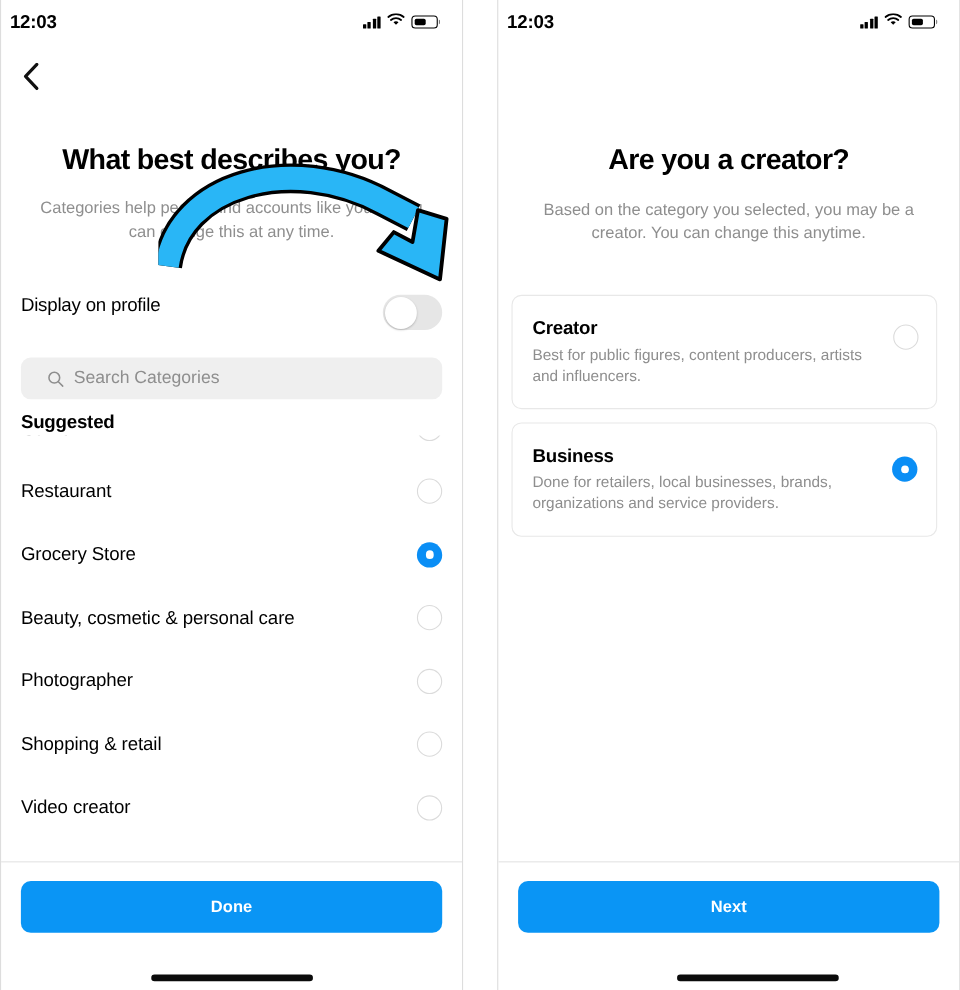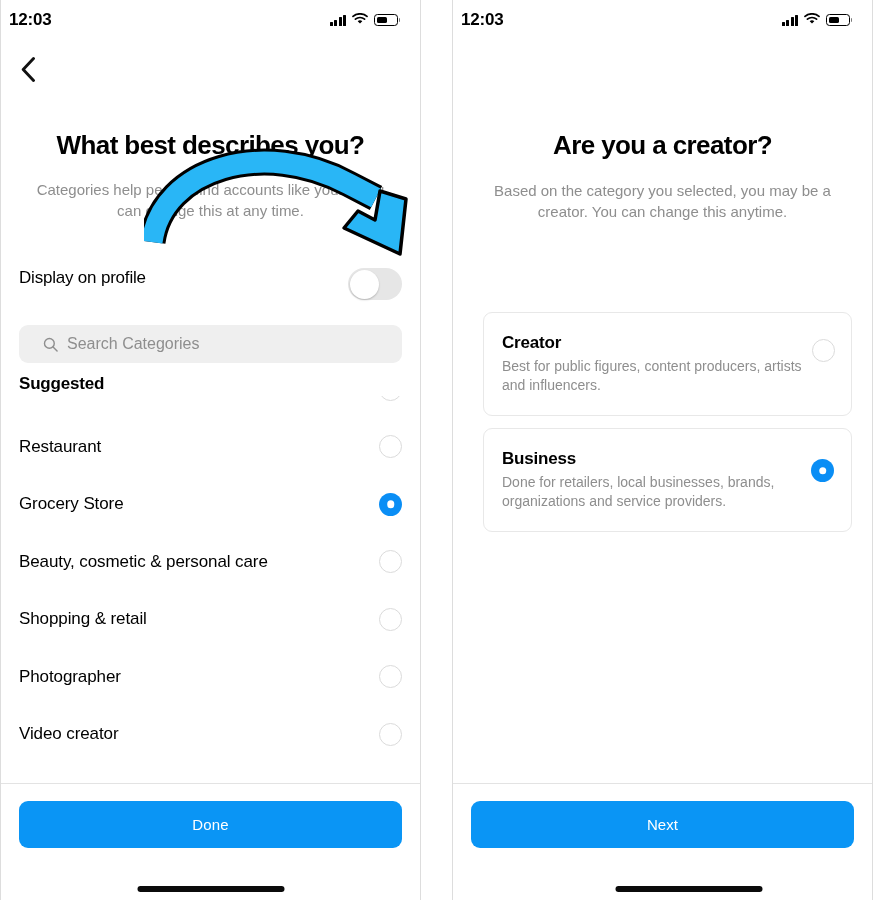--- a/index.html
+++ b/index.html
@@ -244,7 +244,7 @@
   
   .cards {
     position: absolute;
-    top: 268px; left: 30px; right: 20px; margin-top: 44px;
+    top: 268px; left: 12px; right: 20px;
   }
   .card {
     position: relative;

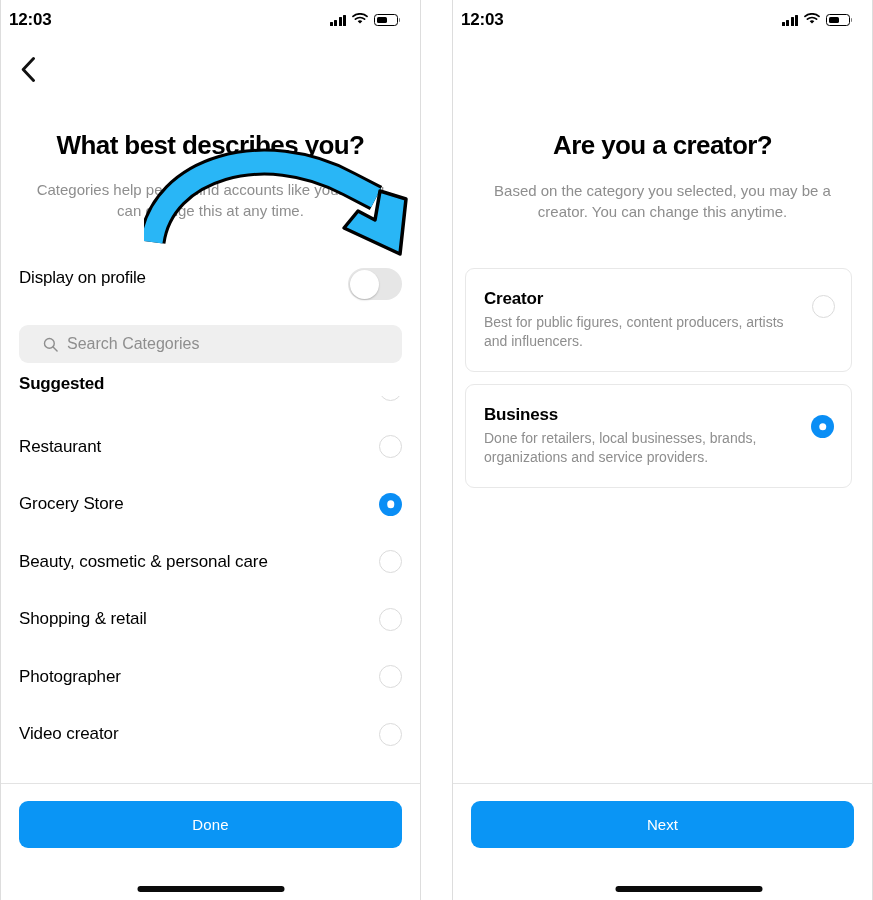--- a/index.html
+++ b/index.html
@@ -397,11 +397,11 @@
             <span class="radio"></span>
           </div>
           <div class="cat-row">
+            <span class="cat-label">Photographer</span>
+            <span class="radio"></span>
+          </div>
+          <div class="cat-row">
             <span class="cat-label">Shopping &amp; retail</span>
-            <span class="radio"></span>
-          </div>
-          <div class="cat-row">
-            <span class="cat-label">Photographer</span>
             <span class="radio"></span>
           </div>
           <div class="cat-row">

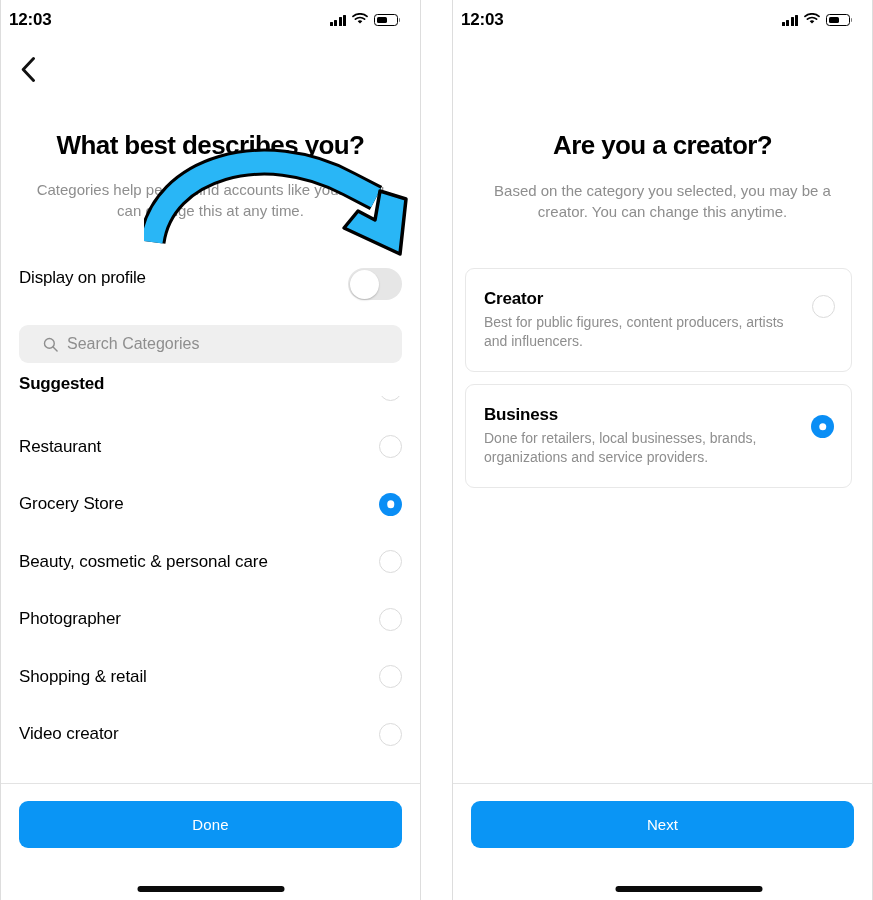--- a/index.html
+++ b/index.html
@@ -295,7 +295,7 @@
     color: #ffffff;
     font-family: "Liberation Sans", sans-serif;
     font-size: 15px;
-    font-weight: normal;
+    font-weight: bold;
     letter-spacing: 0.1px;
     cursor: pointer;
   }

